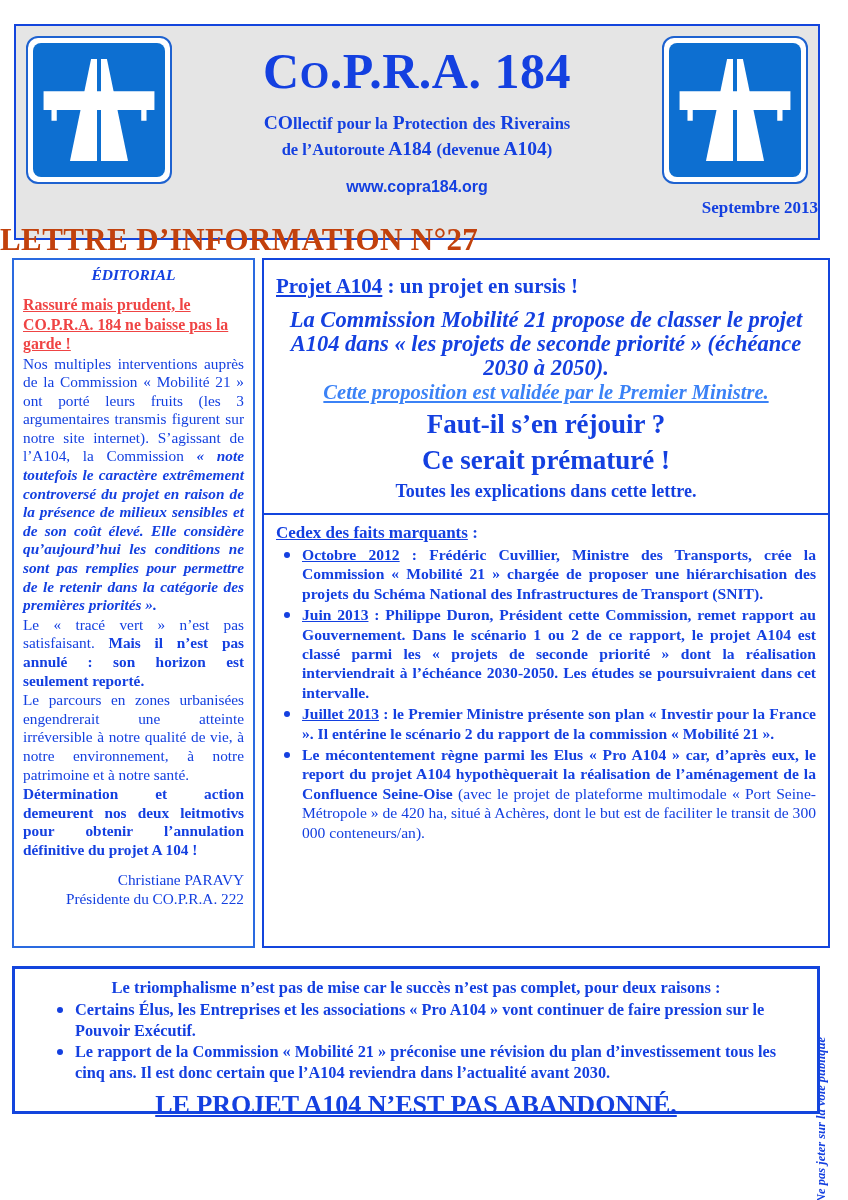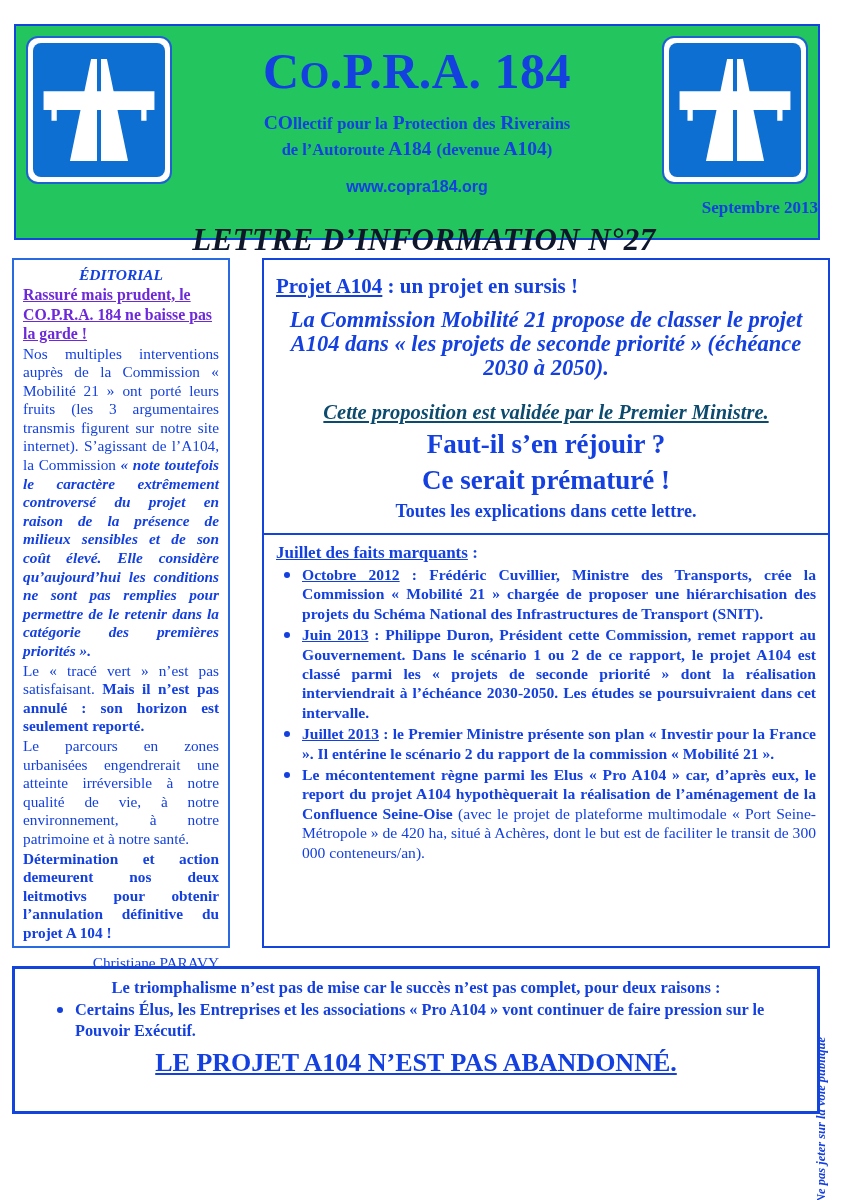--- a/index.html
+++ b/index.html
@@ -16,7 +16,7 @@
   
   .header-box{
     position:absolute;left:14px;top:24px;width:806px;height:216px;
-    border:2.5px solid #1345dd;box-sizing:border-box;background:#22c55e;
+    border:2.5px solid #1345dd;box-sizing:border-box;background:#e5e5e5;
   }
   .logo{
     position:absolute;top:10px;width:146px;height:148px;

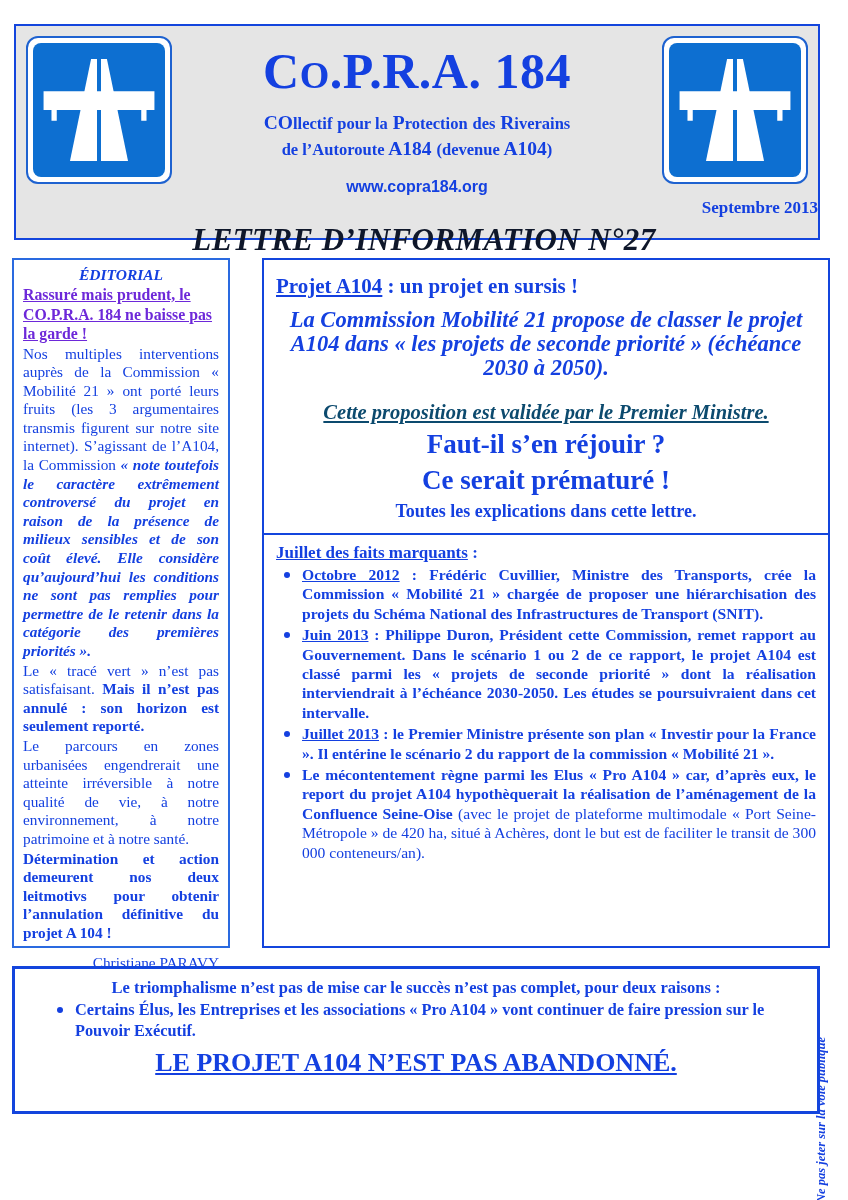--- a/index.html
+++ b/index.html
@@ -59,9 +59,9 @@
     font-weight:bold;font-size:17px;color:#1440e0;
   }
   .lettre-title{
-    position:absolute;left:0;right:0;top:222px;text-align:center;
-    font-family:"Liberation Serif", serif;
-    font-style:italic;font-weight:bold;font-size:31px;color:#0f172a;
+    position:absolute;left:0;right:0;top:222px;
+    font-family:"Liberation Serif", serif;
+    font-weight:bold;font-size:31px;color:#c2410c;
     letter-spacing:0.4px;
   }
 

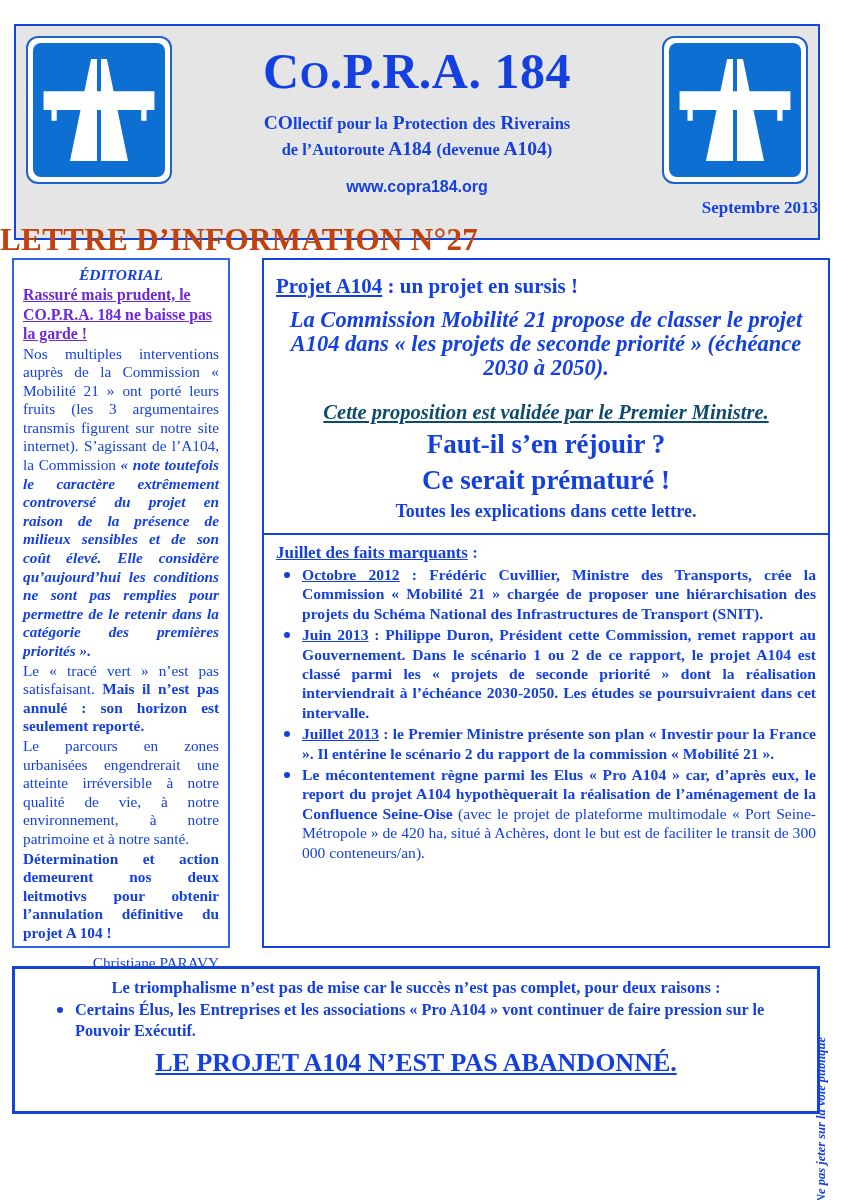--- a/index.html
+++ b/index.html
@@ -67,7 +67,7 @@
 
   
   .editorial{
-    position:absolute;left:12px;top:258px;width:218px;height:690px;
+    position:absolute;left:12px;top:258px;width:243px;height:690px;
     border:2px solid #2a6ae0;box-sizing:border-box;background:#fff;
     padding:6px 9px 2px 9px;
   }

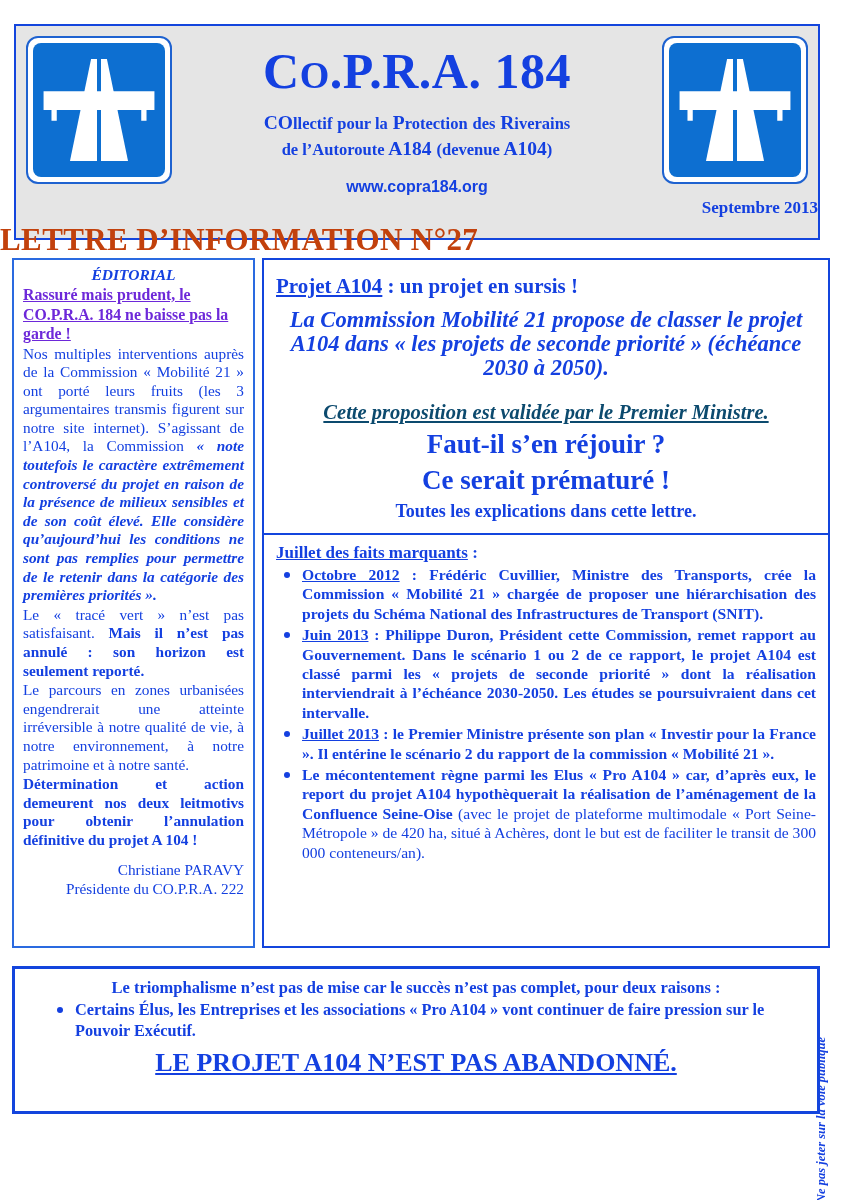--- a/index.html
+++ b/index.html
@@ -77,7 +77,7 @@
   }
   .edito-lede{
     font-weight:bold;font-size:15.8px;line-height:19.5px;
-    text-decoration:underline;color:#6d28d9;margin-top:1px;
+    text-decoration:underline;color:#ef4444;margin-top:11px;
   }
   .edito-p{
     font-size:15.3px;line-height:18.6px;text-align:justify;color:#1440e0;

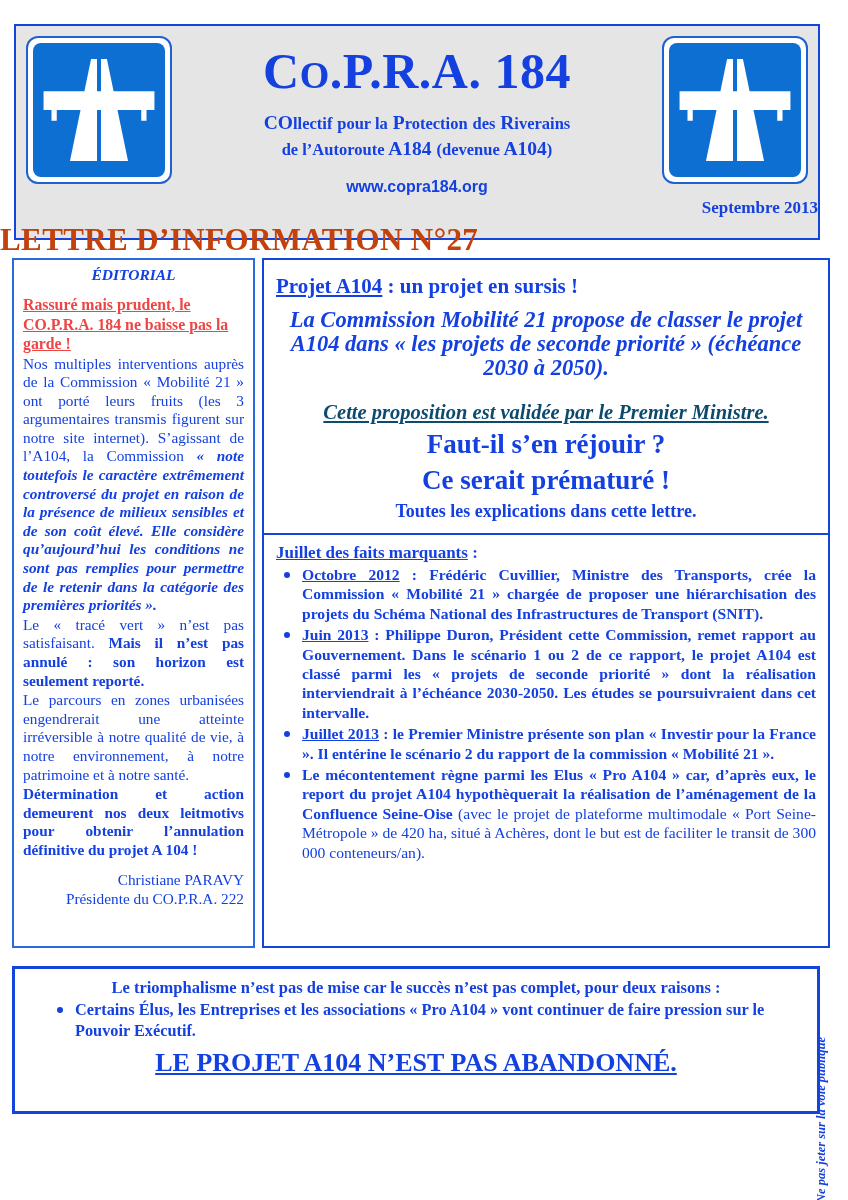--- a/index.html
+++ b/index.html
@@ -110,8 +110,8 @@
   }
   .hl3{
     text-align:center;font-style:italic;font-weight:bold;
-    font-size:20.5px;line-height:25px;color:#0c4a6e;text-decoration:underline;
-    margin-top:20px;
+    font-size:20.5px;line-height:25px;color:#3b82f6;text-decoration:underline;
+    margin-top:0;
   }
   .hl4{
     text-align:center;font-weight:bold;font-size:27px;line-height:33px;color:#1440e0;

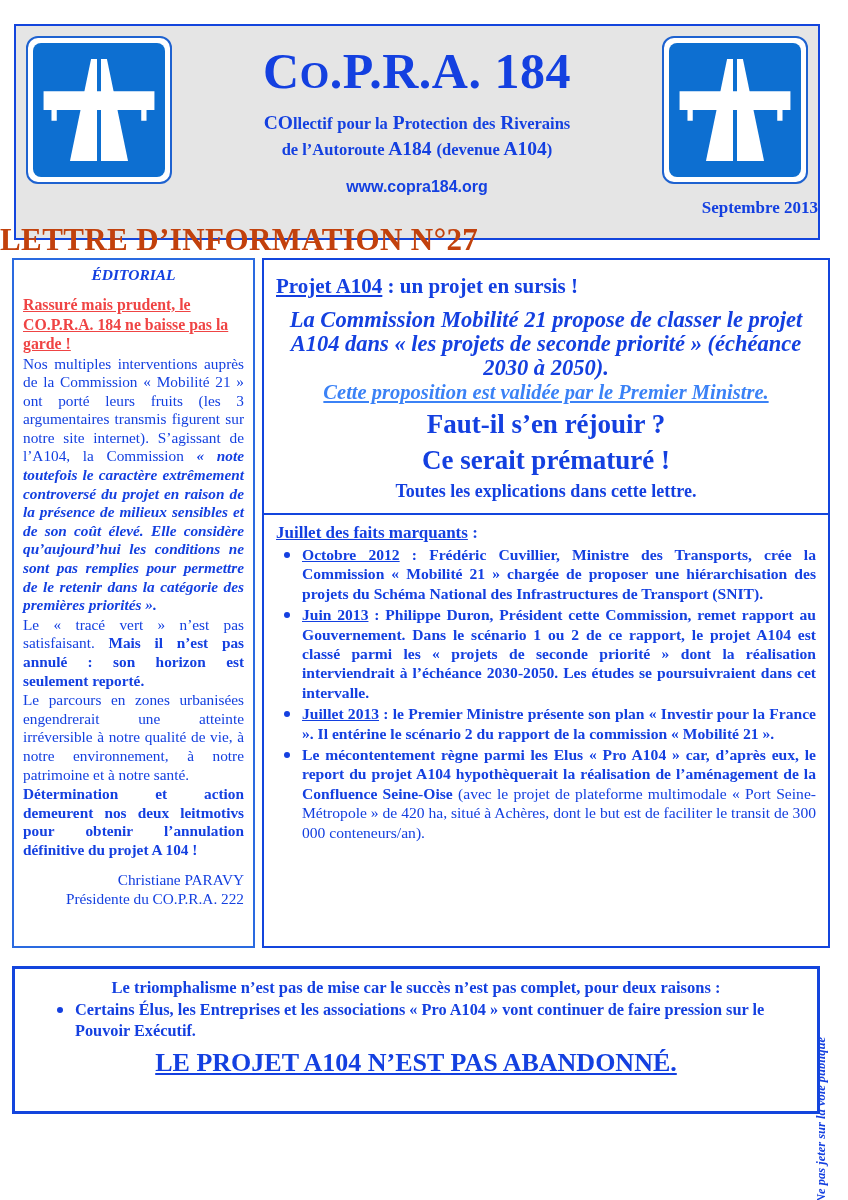--- a/index.html
+++ b/index.html
@@ -261,7 +261,7 @@
     </div>
 
     <div class="facts">
-      <div class="facts-title"><u>Juillet des faits marquants</u><span> :</span></div>
+      <div class="facts-title"><u>Cedex des faits marquants</u><span> :</span></div>
       <ul class="facts-list">
         <li>
           <span class="bullet"></span>

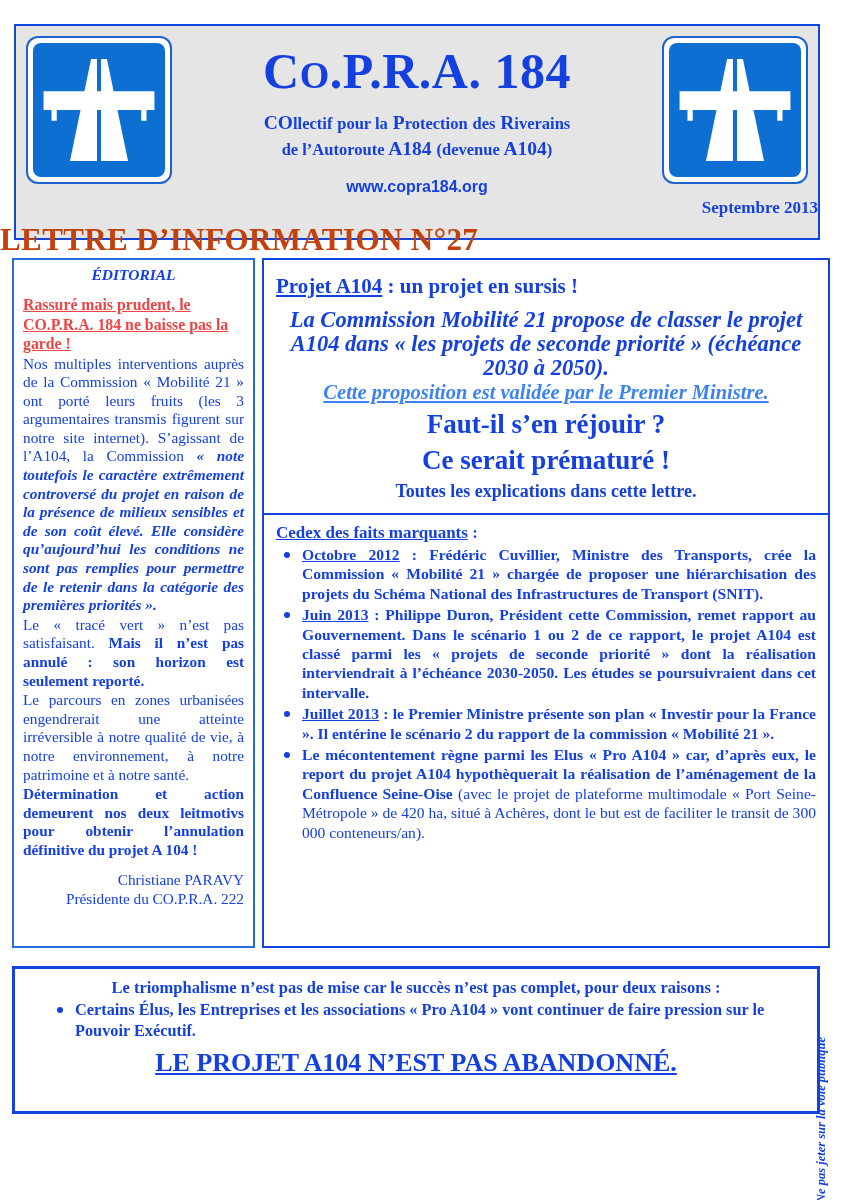--- a/index.html
+++ b/index.html
@@ -294,6 +294,10 @@
         <span class="bullet"></span>
         <span>Certains Élus, les Entreprises et les associations « Pro A104 » vont continuer de faire pression sur le Pouvoir Exécutif.</span>
       </li>
+      <li>
+        <span class="bullet"></span>
+        <span>Le rapport de la Commission « Mobilité 21 » préconise une révision du plan d’investissement tous les cinq ans. Il est donc certain que l’A104 reviendra dans l’actualité avant 2030.</span>
+      </li>
     </ul>
     <div class="bb-final">LE PROJET A104  N’EST PAS ABANDONNÉ.</div>
   </div>

